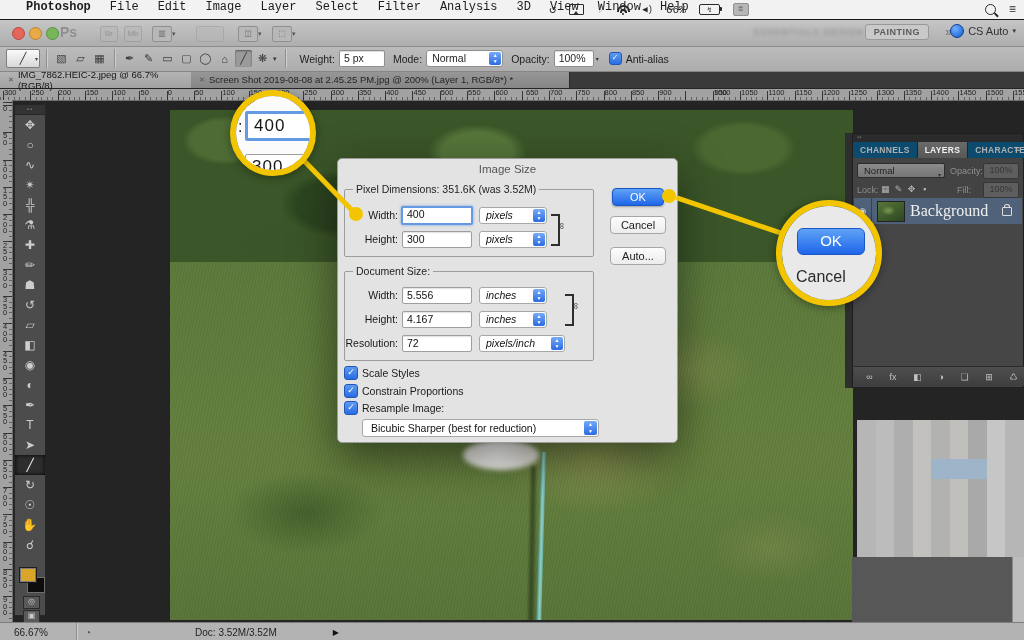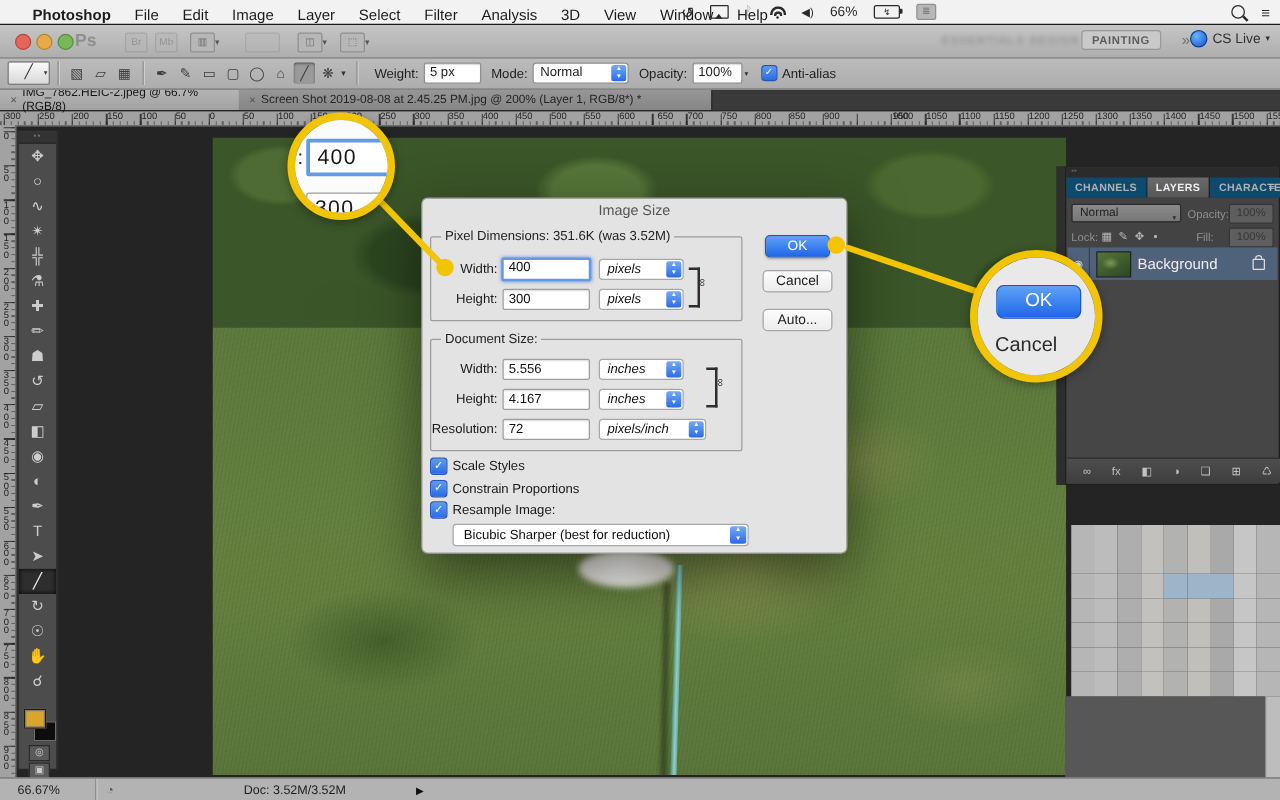--- a/index.html
+++ b/index.html
@@ -8,7 +8,7 @@
 
   
   #menubar{position:absolute;left:0;top:0;width:1024px;height:19px;background:#f2f2f2;
-    border-bottom:1px solid #1a1a1a;display:flex;align-items:flex-end;color:#1c1c1c;font-size:12px;z-index:90;}
+    border-bottom:1px solid #1a1a1a;display:flex;align-items:flex-start;color:#1c1c1c;font-size:12px;z-index:90;font-family:Liberation Mono, monospace;}
   #apple{margin:0 12px 0 14px;font-size:12px;}
   #menu-items{display:flex;gap:19px;}
   #menu-items .mitem{cursor:default;}

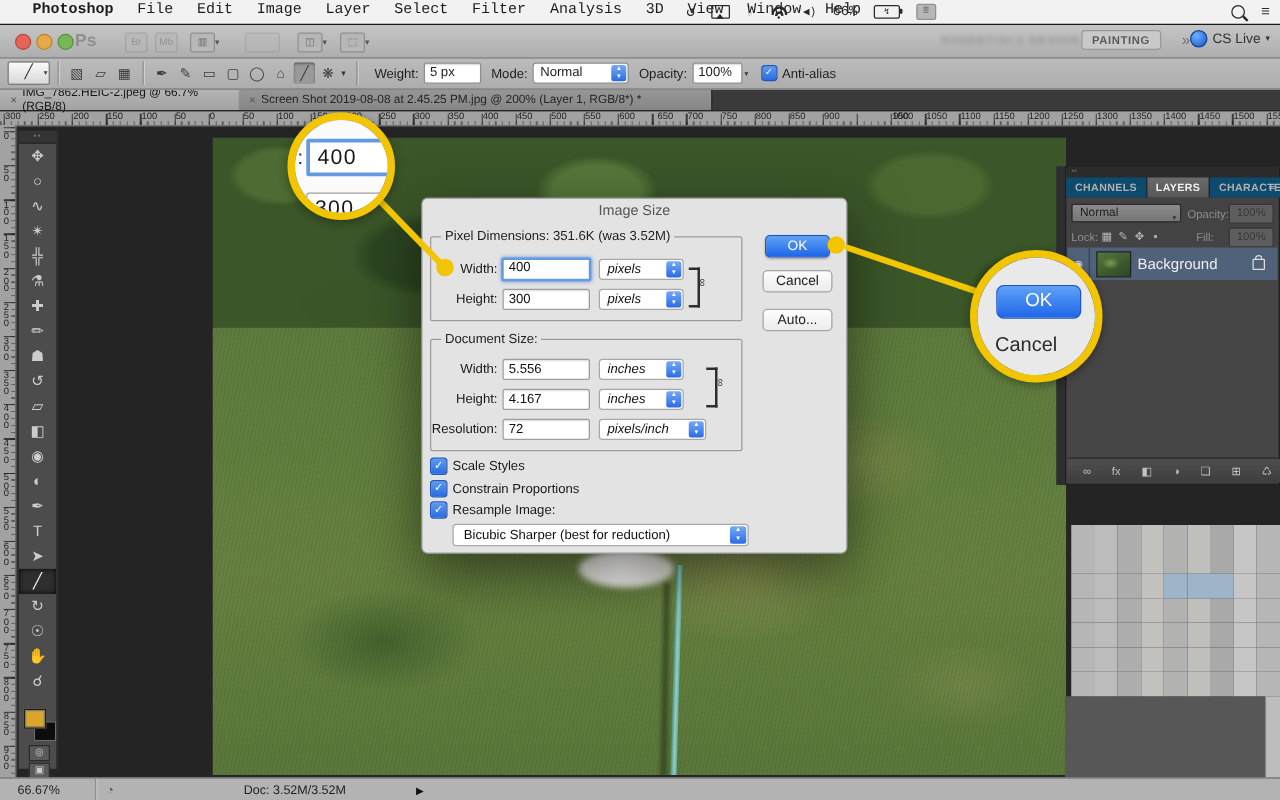--- a/index.html
+++ b/index.html
@@ -278,7 +278,7 @@
     <span id="ws-chevrons">»</span>
     <span id="cslive">
       <span class="dot"></span>
-      <span>CS Live</span>
+      <span>CS Auto</span>
       <span style="font-size:7px;">▾</span>
     </span>
   </div>

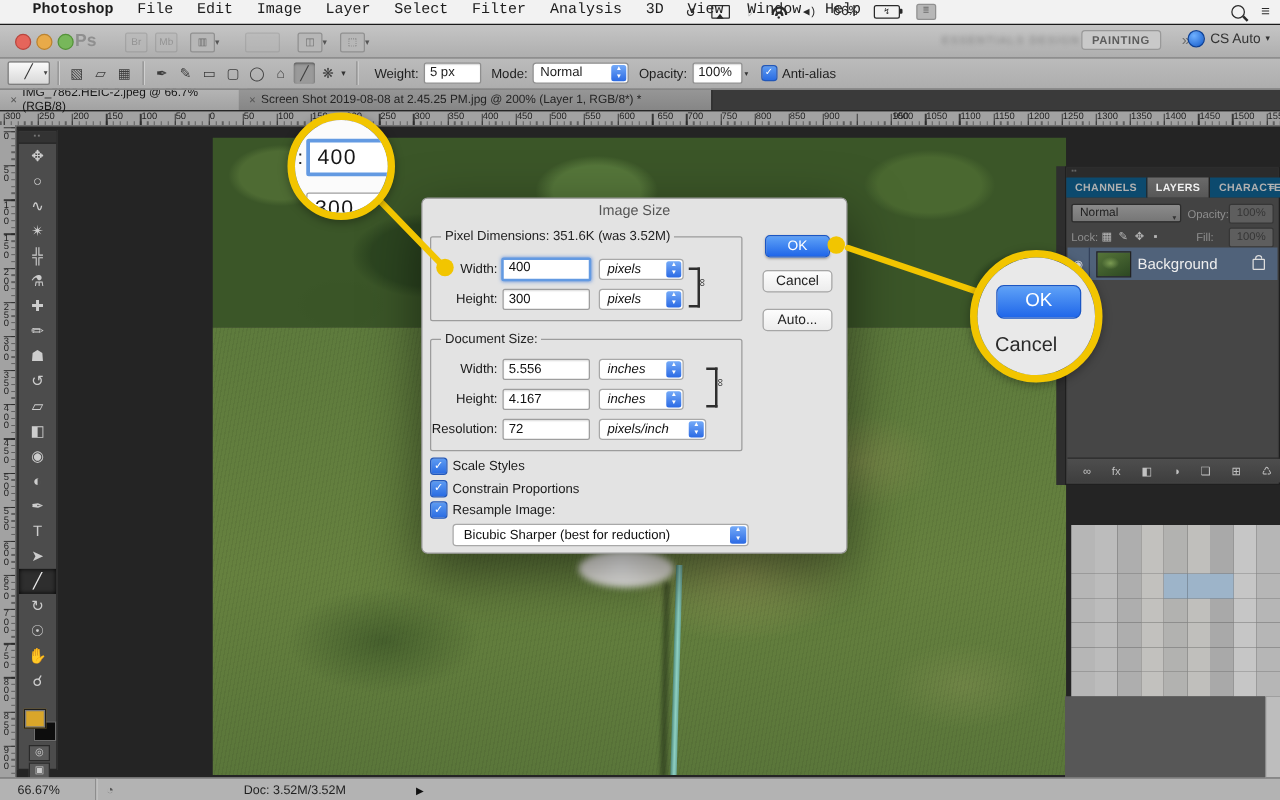--- a/index.html
+++ b/index.html
@@ -172,7 +172,7 @@
   #eye-box{width:17px;height:26px;border-right:1px solid #33415a;display:flex;align-items:center;justify-content:center;color:#e4e4e4;font-size:9px;}
   #layer-thumb{width:26px;height:19px;margin-left:5px;border:1px solid #222;
     background:radial-gradient(10px 7px at 40% 45%,#7a9a52,transparent 70%),linear-gradient(150deg,#567539,#2c4722);}
-  #layer-name{margin-left:5px;font-size:12px;color:#eee;}
+  #layer-name{margin-left:5px;font-size:16px;color:#eee;font-family:Liberation Serif, serif;}
   .csslock{position:relative;width:8px;height:7px;border:1px solid #ddd;border-radius:1px;}
   .csslock::before{content:'';position:absolute;top:-4px;left:1px;width:4px;height:3px;border:1px solid #ddd;border-bottom:none;border-radius:3px 3px 0 0;}
   #panel-empty{position:absolute;left:1px;top:90px;width:168px;height:144px;background:#464646;}

